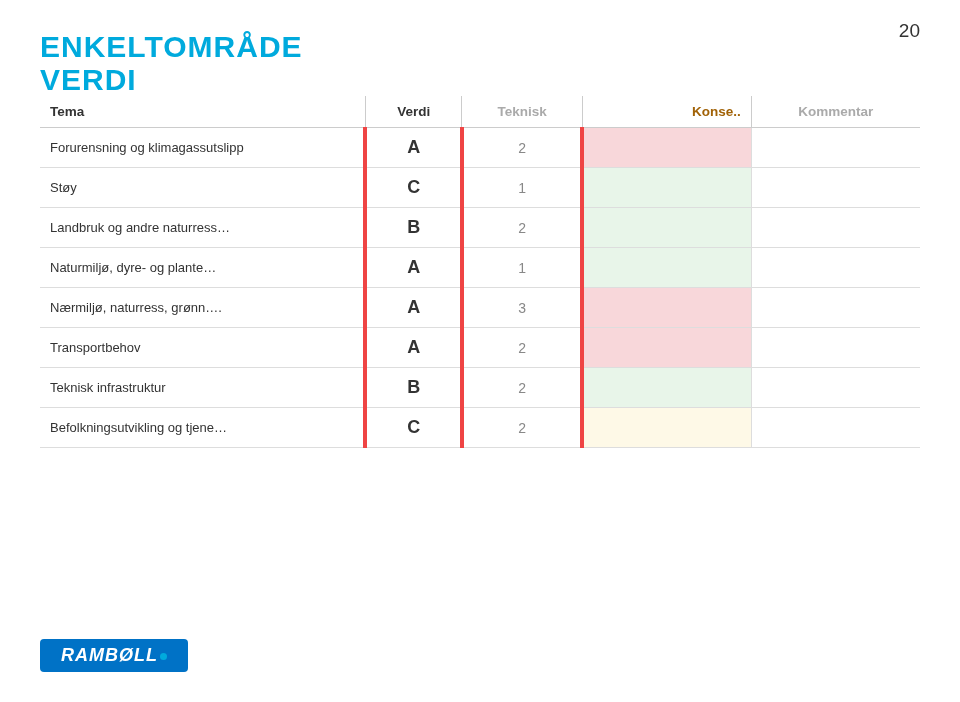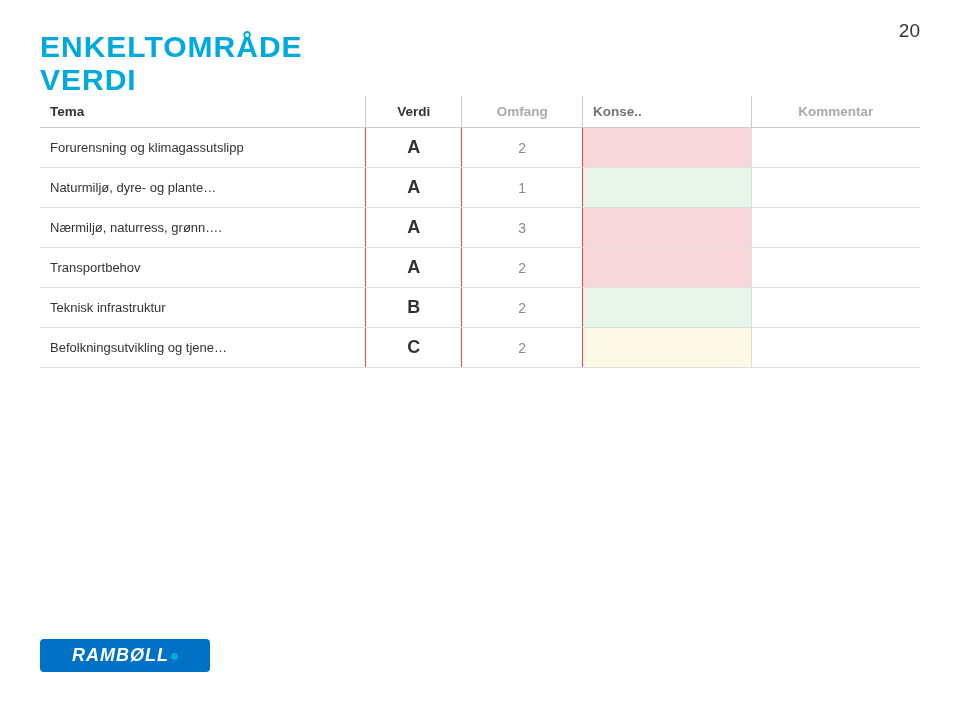--- a/index.html
+++ b/index.html
@@ -168,7 +168,7 @@
     <tr>
       <th>Tema</th>
       <th>Verdi</th>
-      <th>Omfang</th>
+      <th>Teknisk</th>
       <th>Konse..</th>
       <th>Kommentar</th>
     </tr>

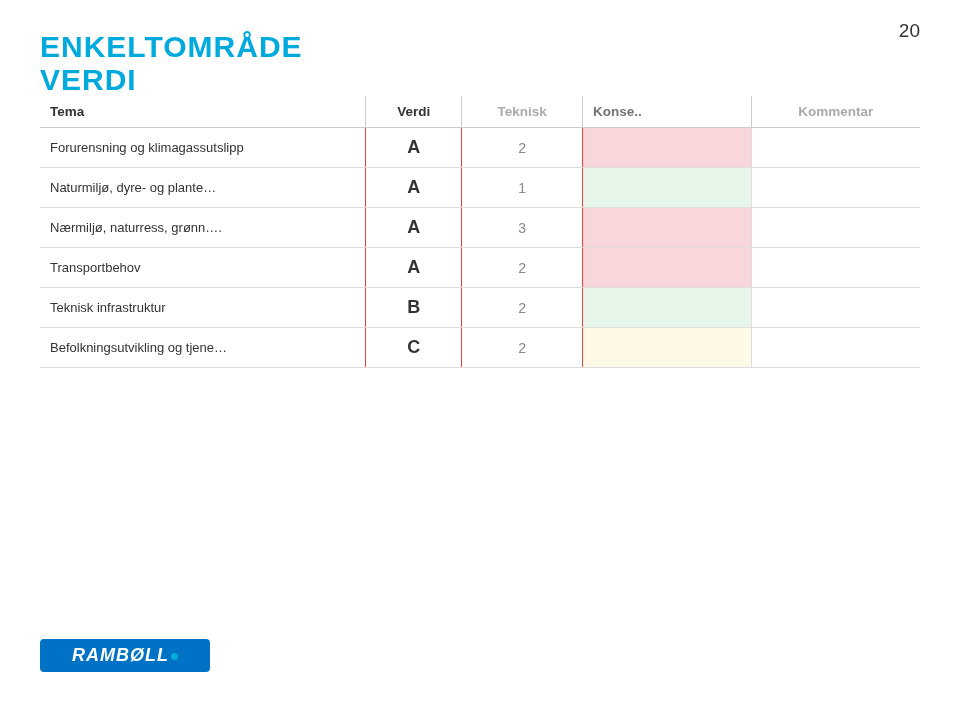--- a/index.html
+++ b/index.html
@@ -74,9 +74,9 @@
     }
 
     .main-table thead tr th:nth-child(4) {
-      text-align: left;
+      text-align: right;
       width: 140px;
-      color: #737373;
+      color: #a16207;
     }
 
     .main-table thead tr th:nth-child(5) {

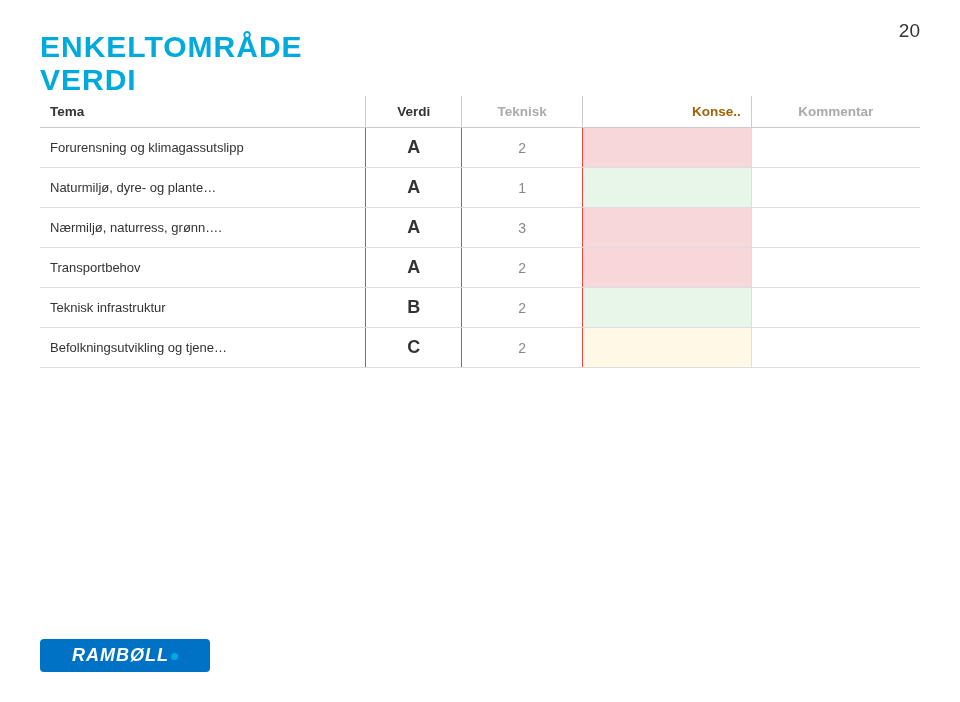--- a/index.html
+++ b/index.html
@@ -89,7 +89,7 @@
     .main-table tbody tr td {
       padding: 9px 10px;
       border-bottom: 1px solid #ddd;
-      border-right: 1px solid #ef4444;
+      border-right: 4px solid #ef4444;
     }
 
     .main-table tbody tr td:first-child {

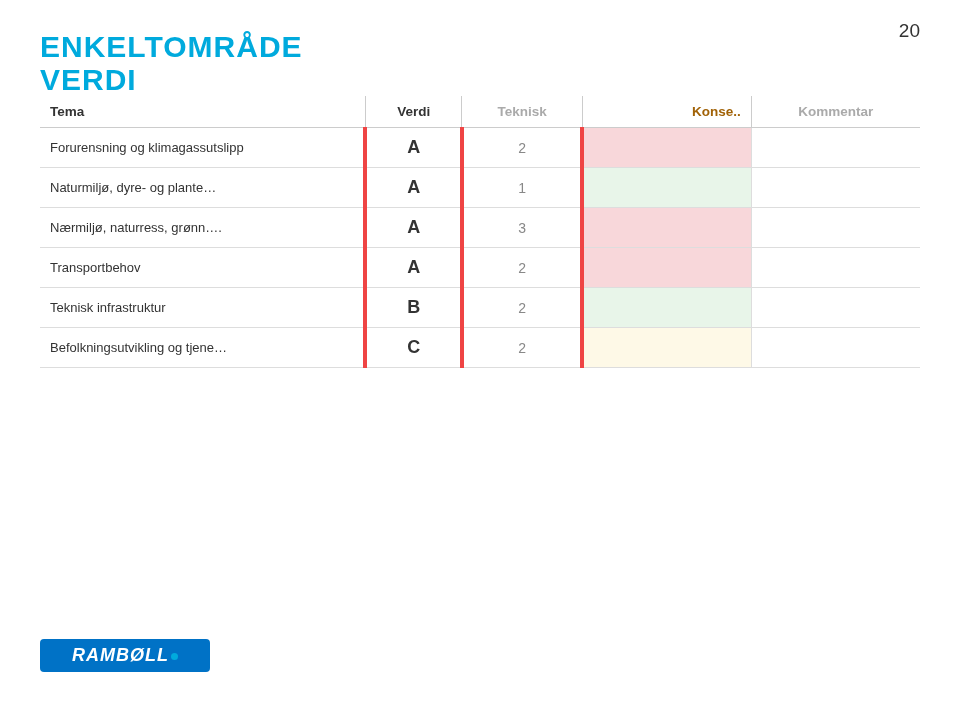--- a/index.html
+++ b/index.html
@@ -182,6 +182,13 @@
         <td></td>
       </tr>
       <tr>
+        <td>Støy</td>
+        <td>C</td>
+        <td>1</td>
+        <td class="color-green-light"></td>
+        <td></td>
+      </tr>
+      <tr>
         <td>Naturmiljø, dyre- og plante…</td>
         <td>A</td>
         <td>1</td>

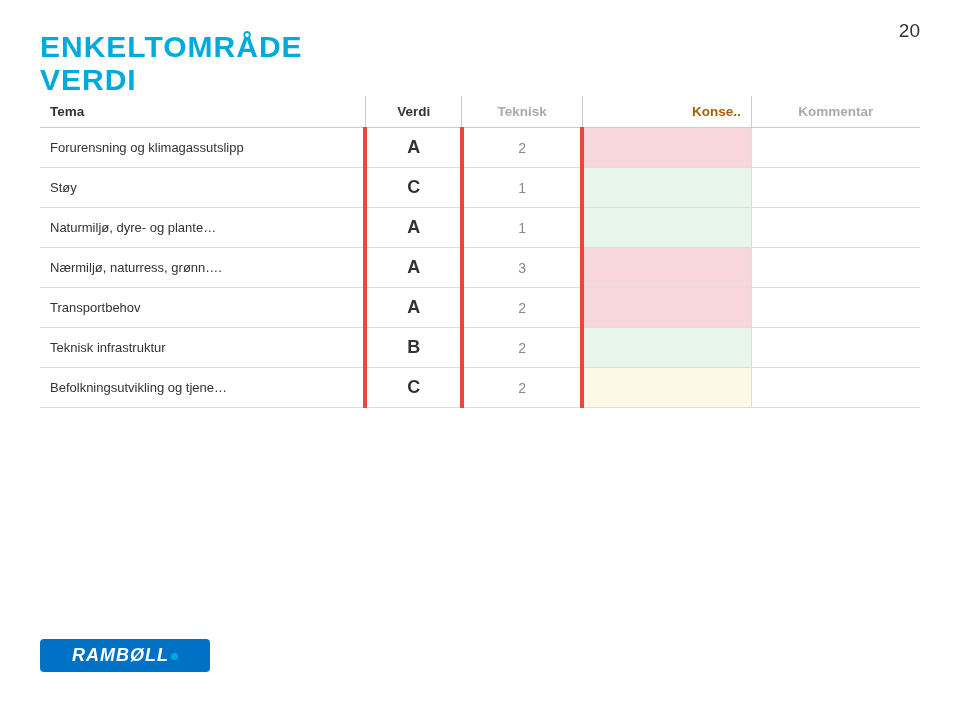--- a/index.html
+++ b/index.html
@@ -189,6 +189,13 @@
         <td></td>
       </tr>
       <tr>
+        <td>Landbruk og andre naturress…</td>
+        <td>B</td>
+        <td>2</td>
+        <td class="color-green-light"></td>
+        <td></td>
+      </tr>
+      <tr>
         <td>Naturmiljø, dyre- og plante…</td>
         <td>A</td>
         <td>1</td>

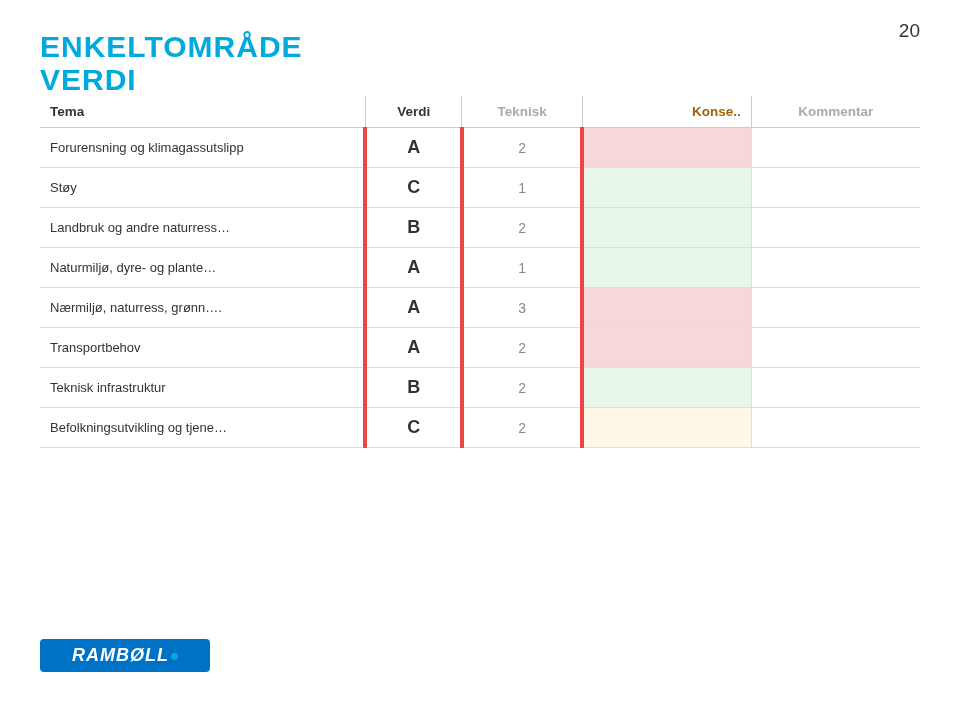--- a/index.html
+++ b/index.html
@@ -137,7 +137,7 @@
       color: white;
       font-size: 18px;
       font-weight: 900;
-      padding: 6px 32px;
+      padding: 6px 21px;
       border-radius: 4px;
       letter-spacing: 1px;
       font-style: italic;

